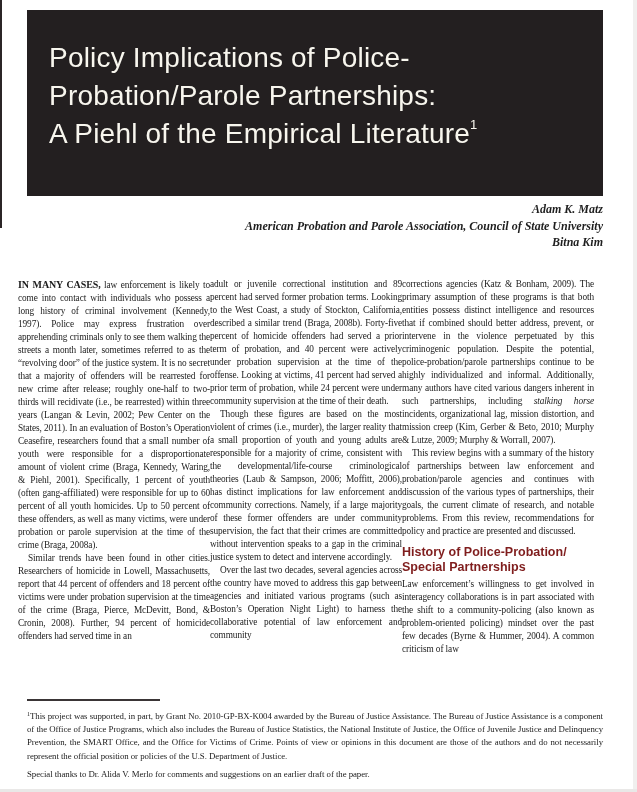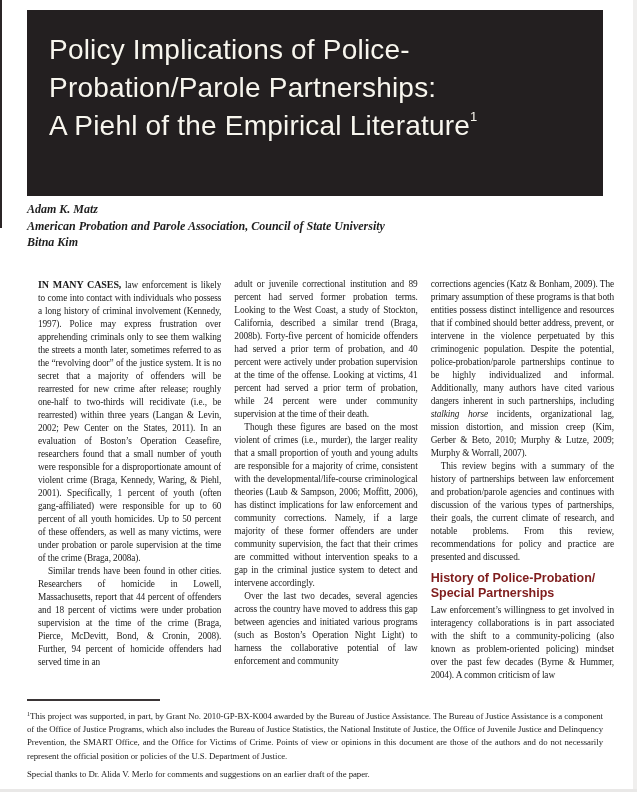--- a/index.html
+++ b/index.html
@@ -22,7 +22,7 @@
     background:#231f20;
   }
   .banner .title{
-    padding:21px 0 0 22px;
+    padding:29px 0 0 22px;
     font-family:"Liberation Sans", sans-serif;
     font-weight:400;
     font-size:28px;

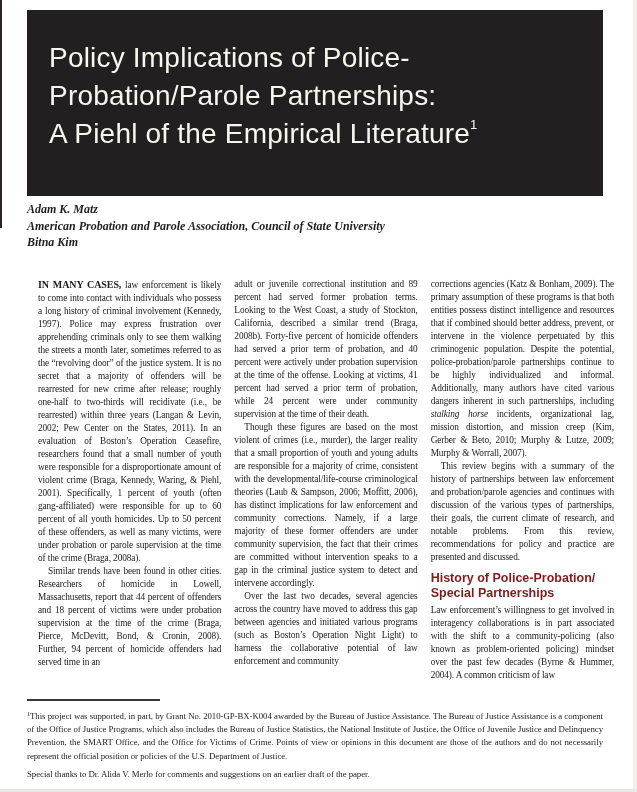--- a/index.html
+++ b/index.html
@@ -35,6 +35,7 @@
   
   .authors{
     position:absolute;left:27px;top:201px;width:576px;
+    text-align:right;
     font-style:italic;font-weight:bold;
     font-size:12px;line-height:16.5px;
     color:#1f1f1f;

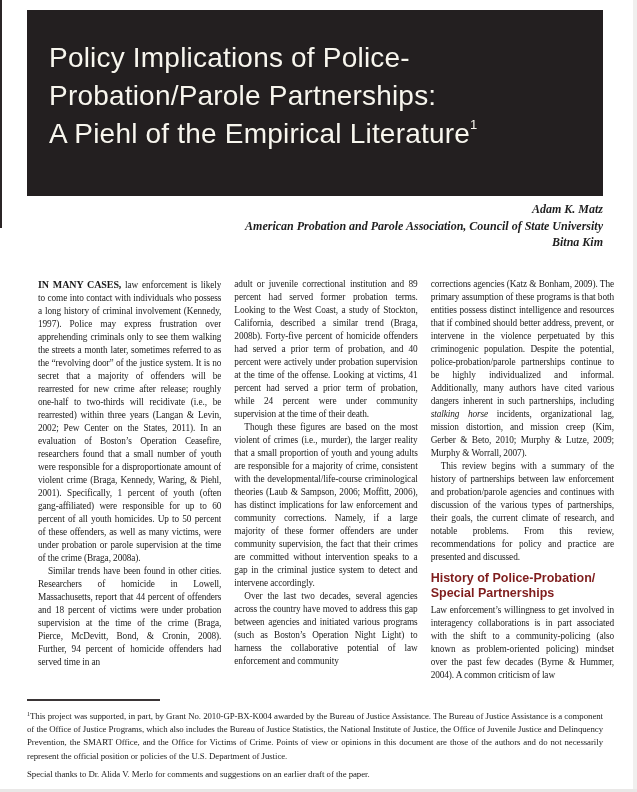--- a/index.html
+++ b/index.html
@@ -43,8 +43,8 @@
 
   
   .cols{
-    position:absolute;left:38px;top:278px;width:576px;height:418px;
-    display:flex;gap:13px;overflow:hidden;
+    position:absolute;left:18px;top:278px;width:576px;height:418px;
+    display:flex;overflow:hidden;
   }
   .col{flex:1 1 0;min-width:0;height:100%;overflow:hidden;}
   .col p{

